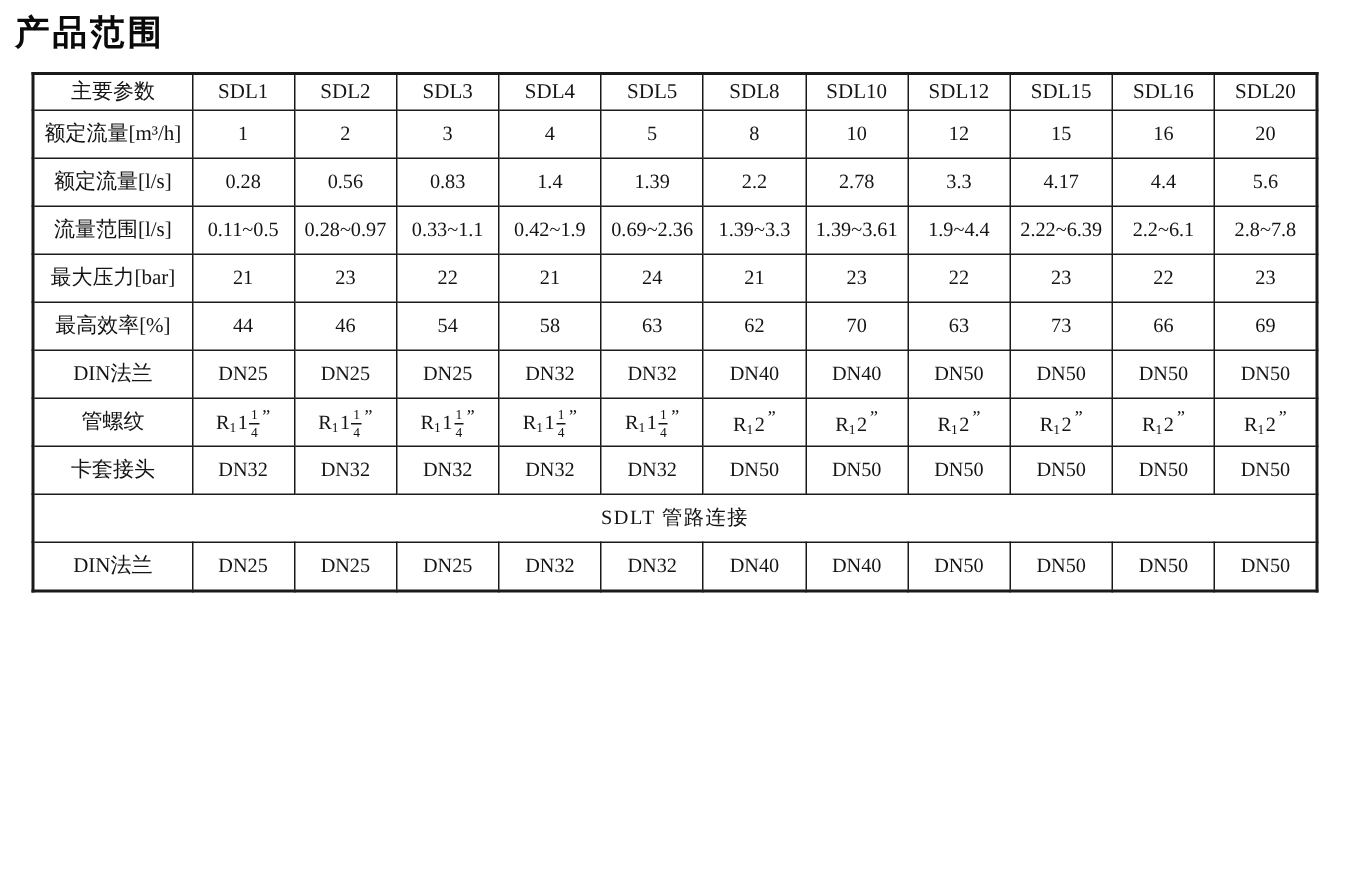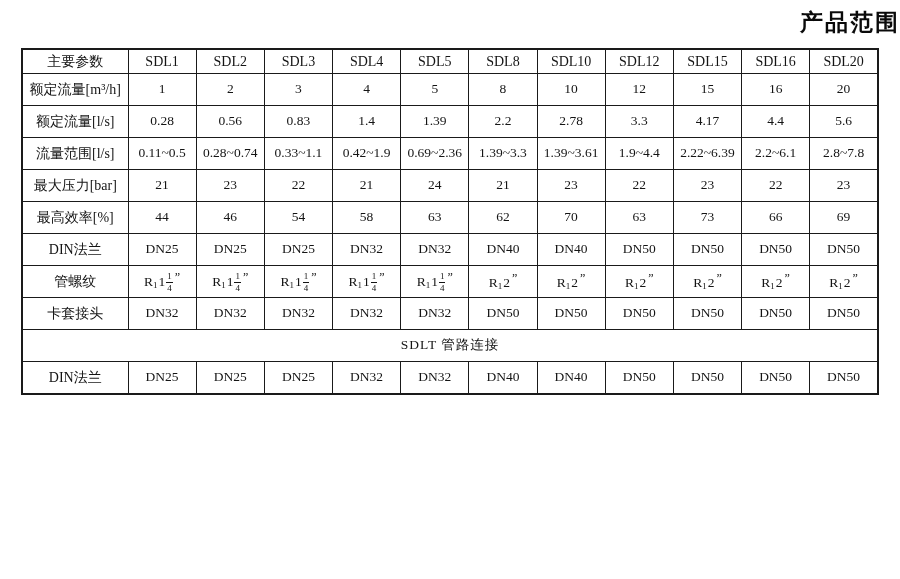--- a/index.html
+++ b/index.html
@@ -25,7 +25,6 @@
     margin: 8px 0 0 10px;
     line-height: 1.3;
     color: #0a0a0a;
-    text-align: right;
   }
   table.spec-table {
     border-collapse: collapse;

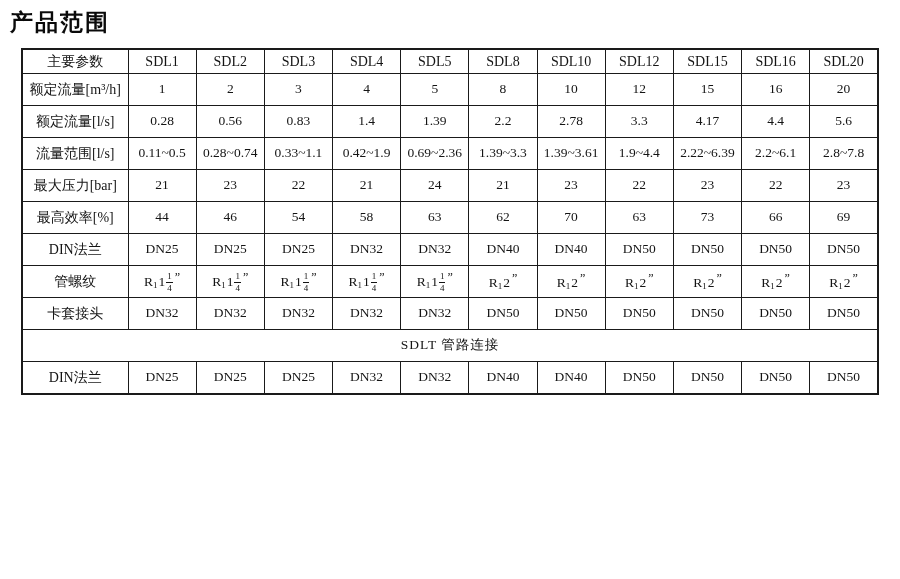--- a/index.html
+++ b/index.html
@@ -158,7 +158,7 @@
         <tr>
           <td class="label-cell">流量范围[l/s]</td>
           <td>0.11~0.5</td>
-          <td>0.28~0.74</td>
+          <td>0.28~0.97</td>
           <td>0.33~1.1</td>
           <td>0.42~1.9</td>
           <td>0.69~2.36</td>

